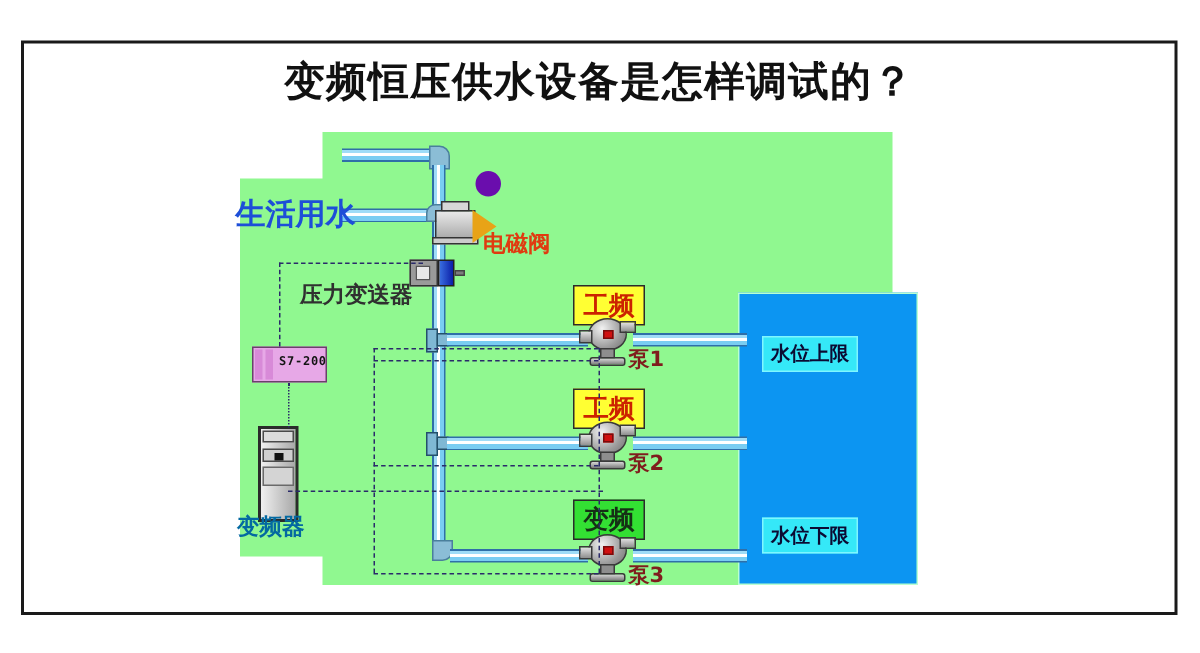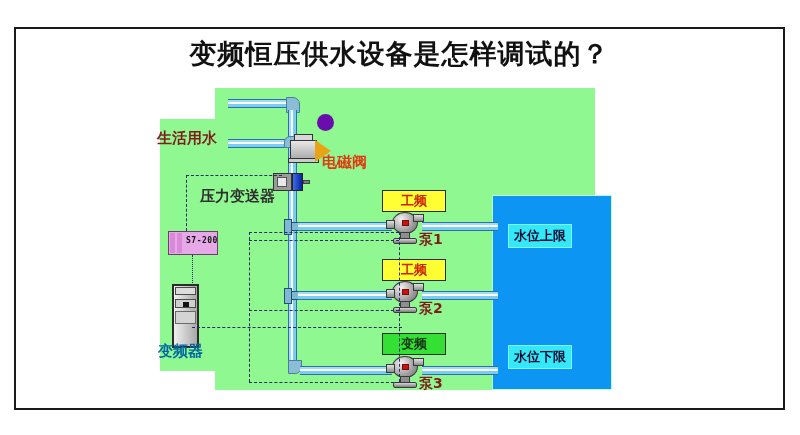--- a/index.html
+++ b/index.html
@@ -109,7 +109,7 @@
   
   .lbl{position:absolute;white-space:nowrap;font-weight:bold;
        font-family:"DejaVu Sans","Liberation Sans",sans-serif;}
-  #lbl-domestic{left:157px;top:129px;font-size:15px;color:#7f1d1d;}
+  #lbl-domestic{left:157px;top:129px;font-size:20px;color:#1d4ed8;}
   #lbl-solenoid{left:322px;top:141px;font-size:15px;color:#e03b10;margin-top:12px;}
   #lbl-pt{left:200px;top:187px;font-size:15px;color:#303030;}
   #lbl-vfd{left:158px;top:342px;font-size:15px;color:#0369a1;}

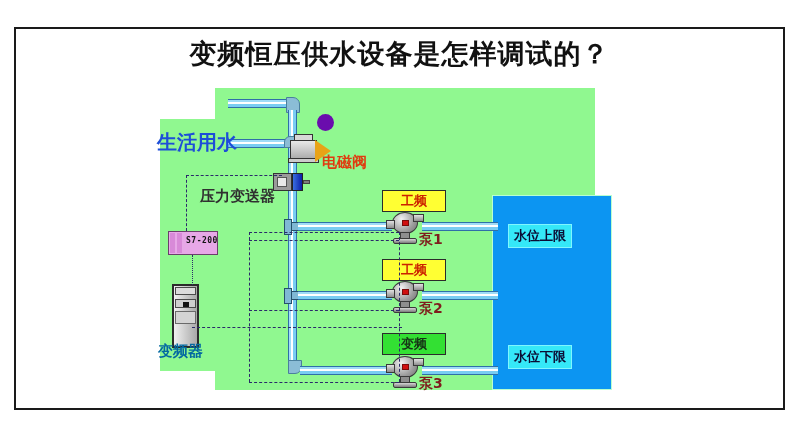--- a/index.html
+++ b/index.html
@@ -100,7 +100,7 @@
               background:linear-gradient(to bottom,#d6d6d6,#7c7c7c);border:1px solid #3a3a3a;box-sizing:border-box;}
 
   
-  .modebox{position:absolute;padding:1px 18px;font-size:13px;font-weight:bold;
+  .modebox{position:absolute;padding:1px 6px;font-size:17px;font-weight:bold;
            border:1px solid #2b2b2b;white-space:nowrap;
            font-family:"DejaVu Sans","Liberation Sans",sans-serif;}
   .mode-gp{background:#ffff33;color:#cc2200;}

